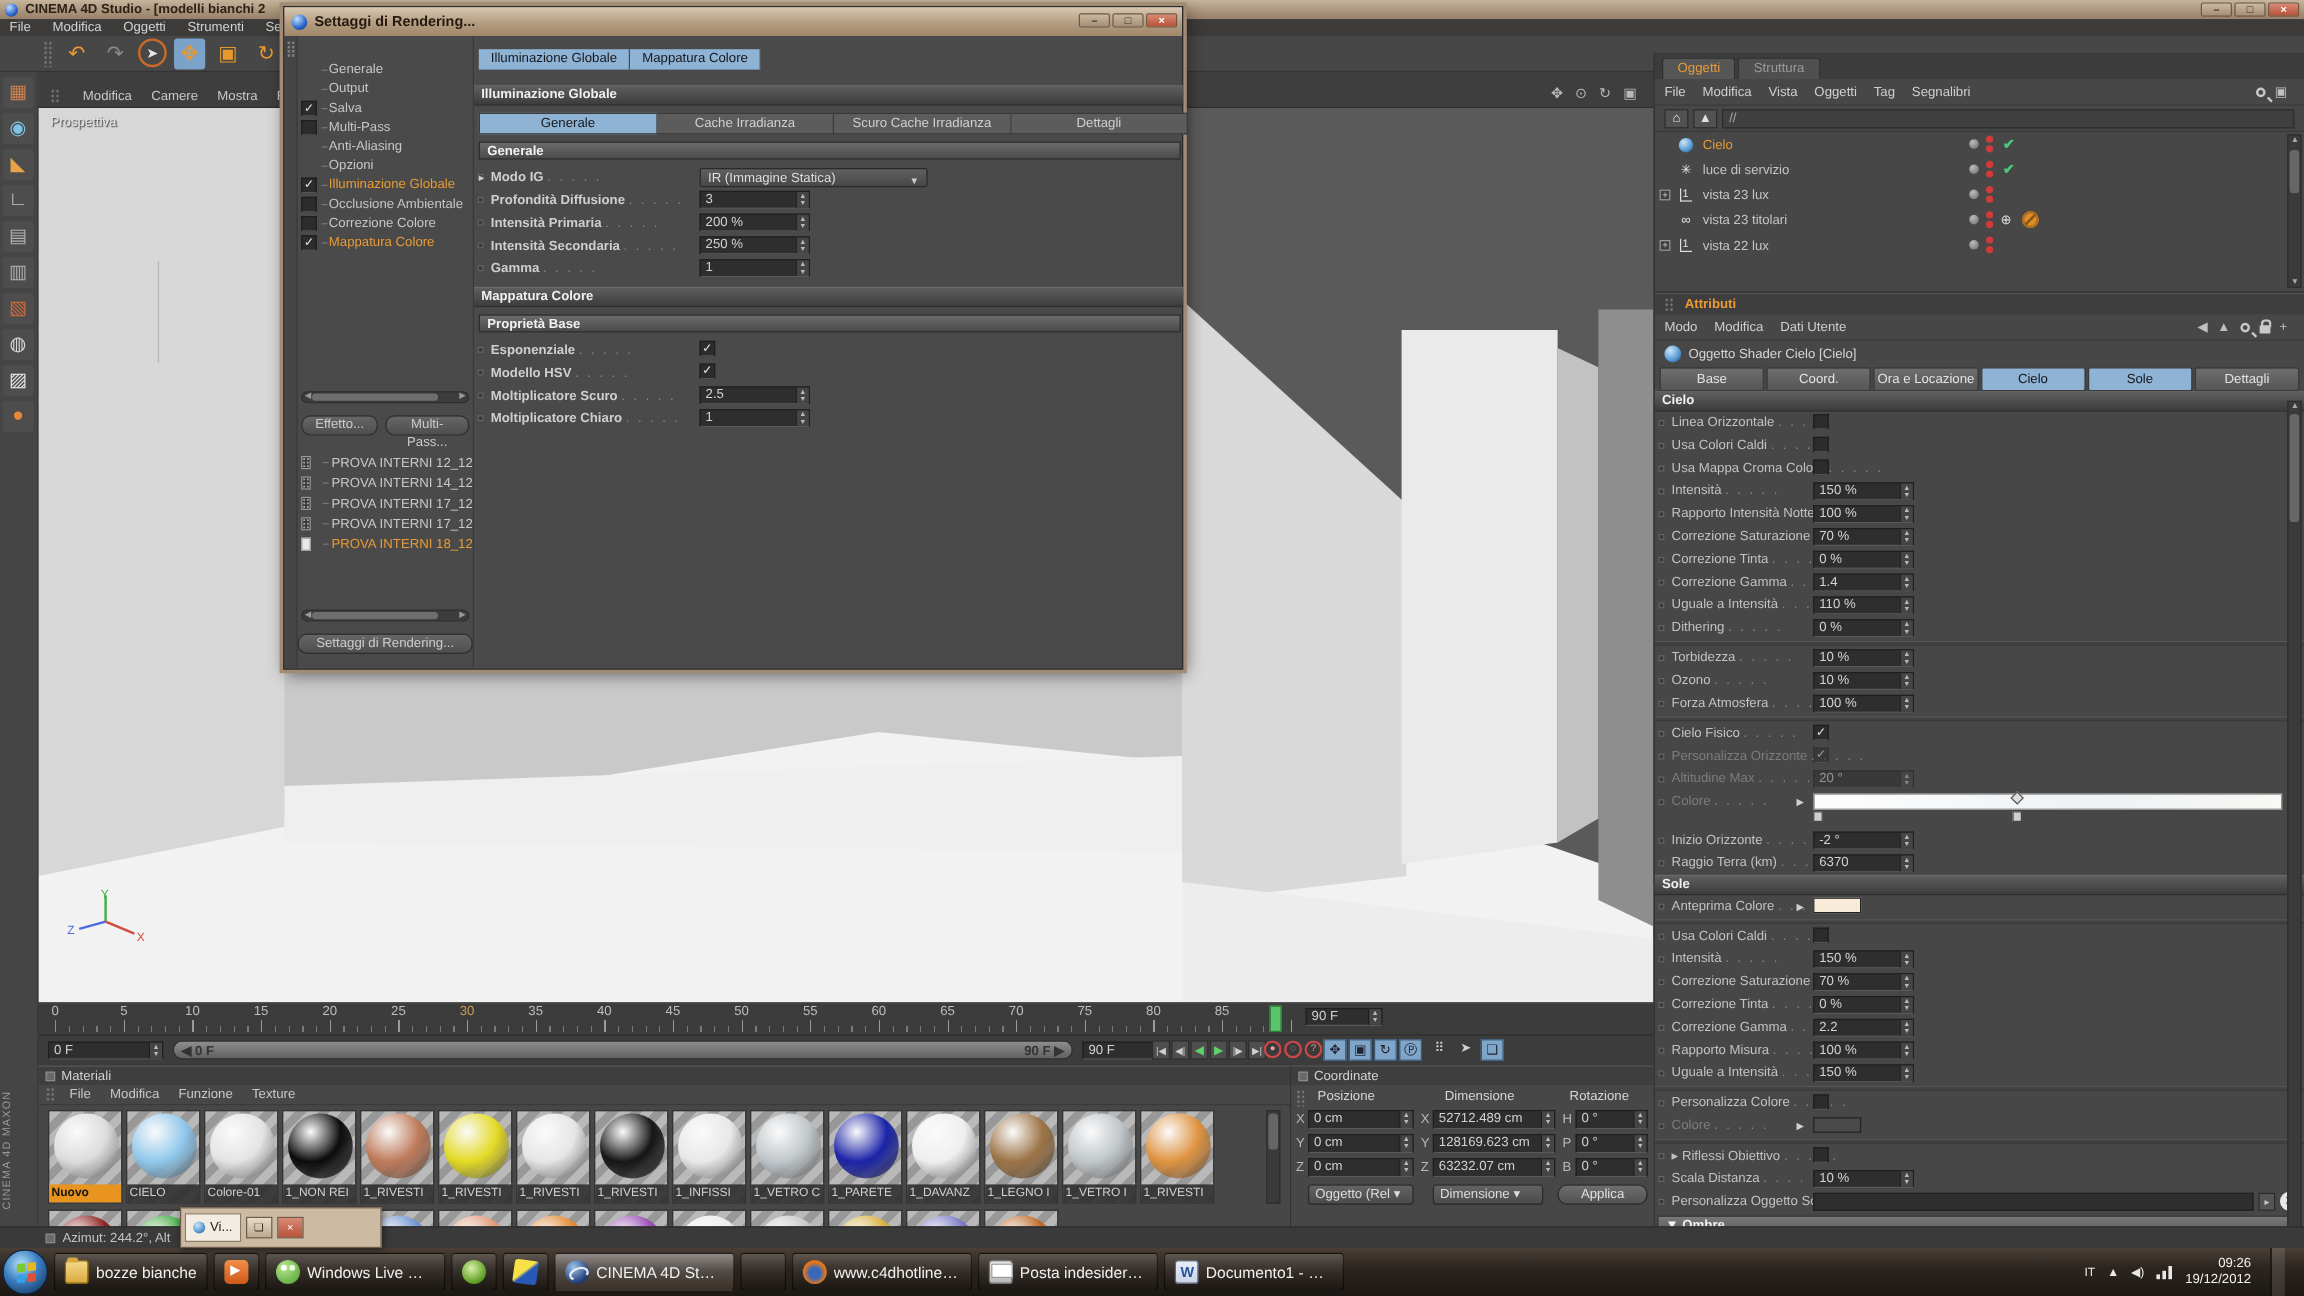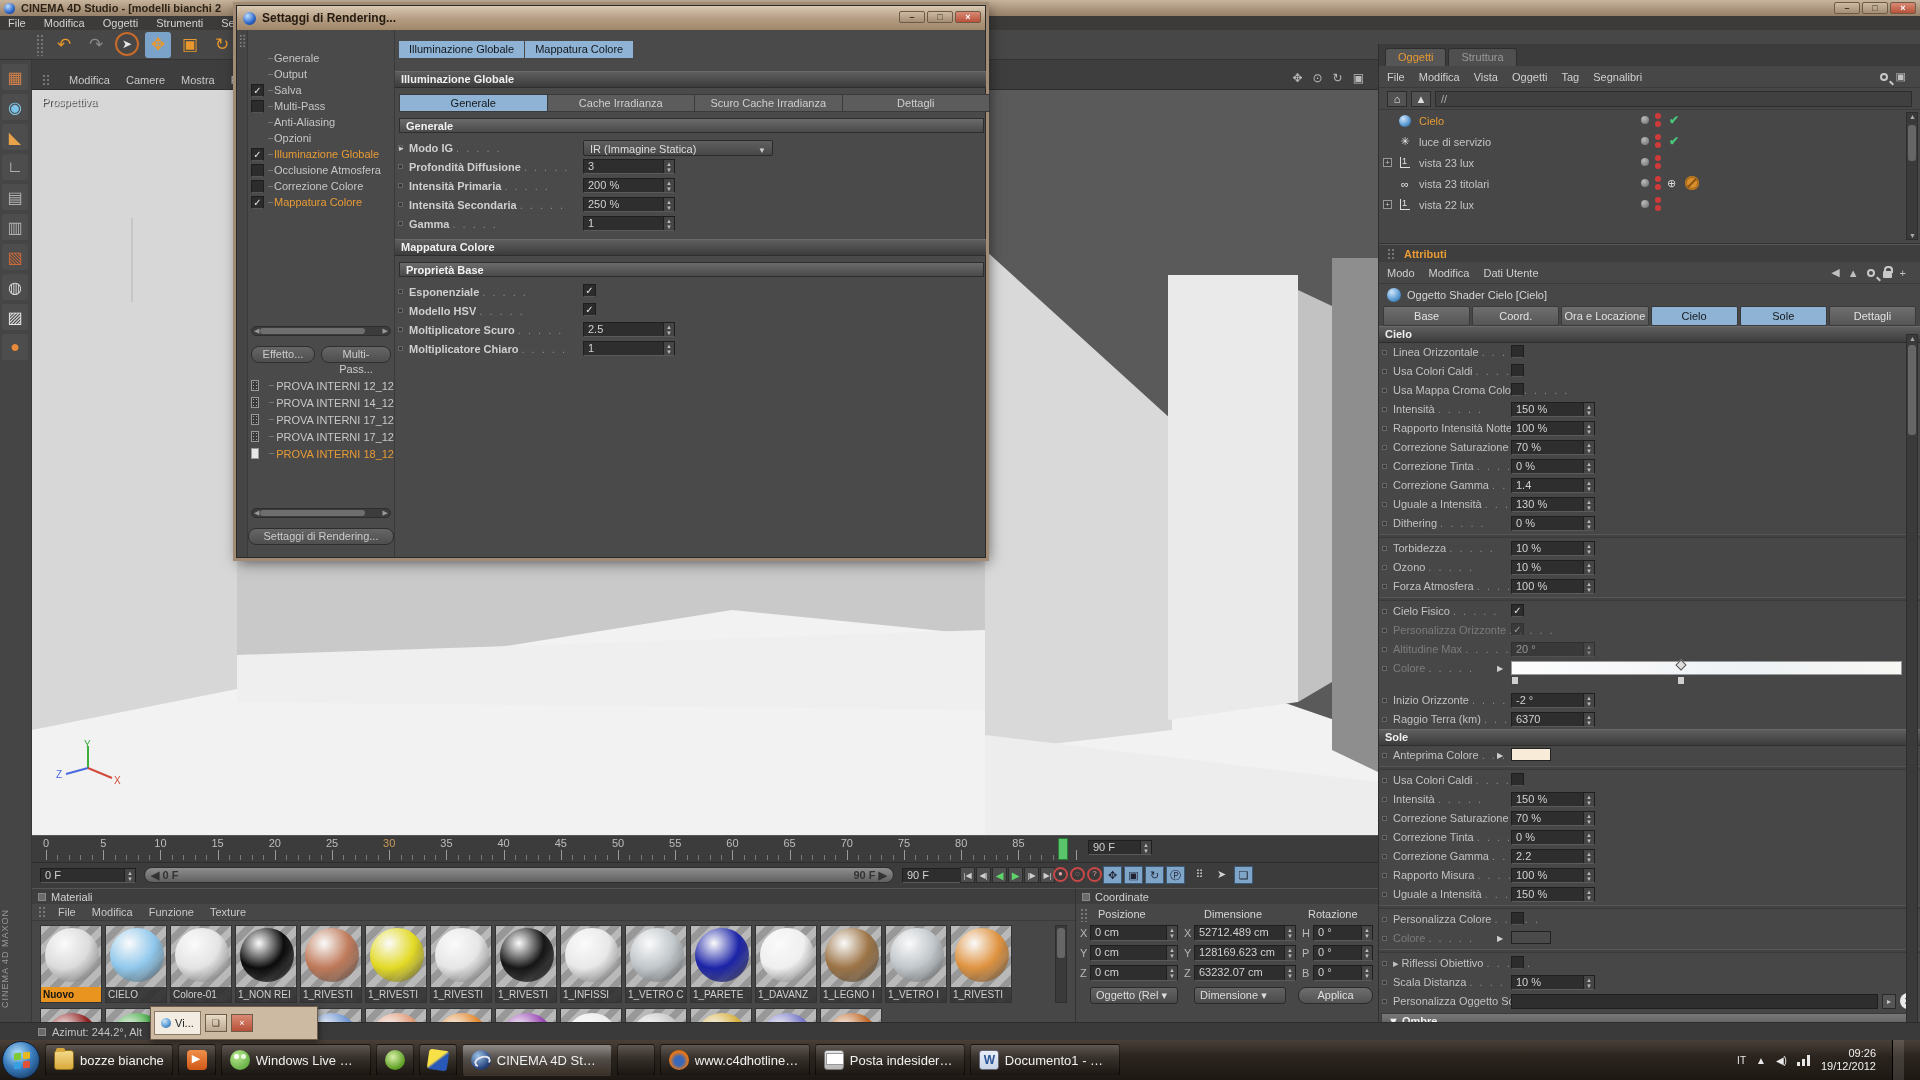--- a/index.html
+++ b/index.html
@@ -422,7 +422,7 @@
           </div>
           <div class="trow">
             <span class="chkc"></span>
-            <span class="tree-lbl">Occlusione Atmosfera</span>
+            <span class="tree-lbl">Occlusione Ambientale</span>
           </div>
           <div class="trow">
             <span class="chkc"></span>

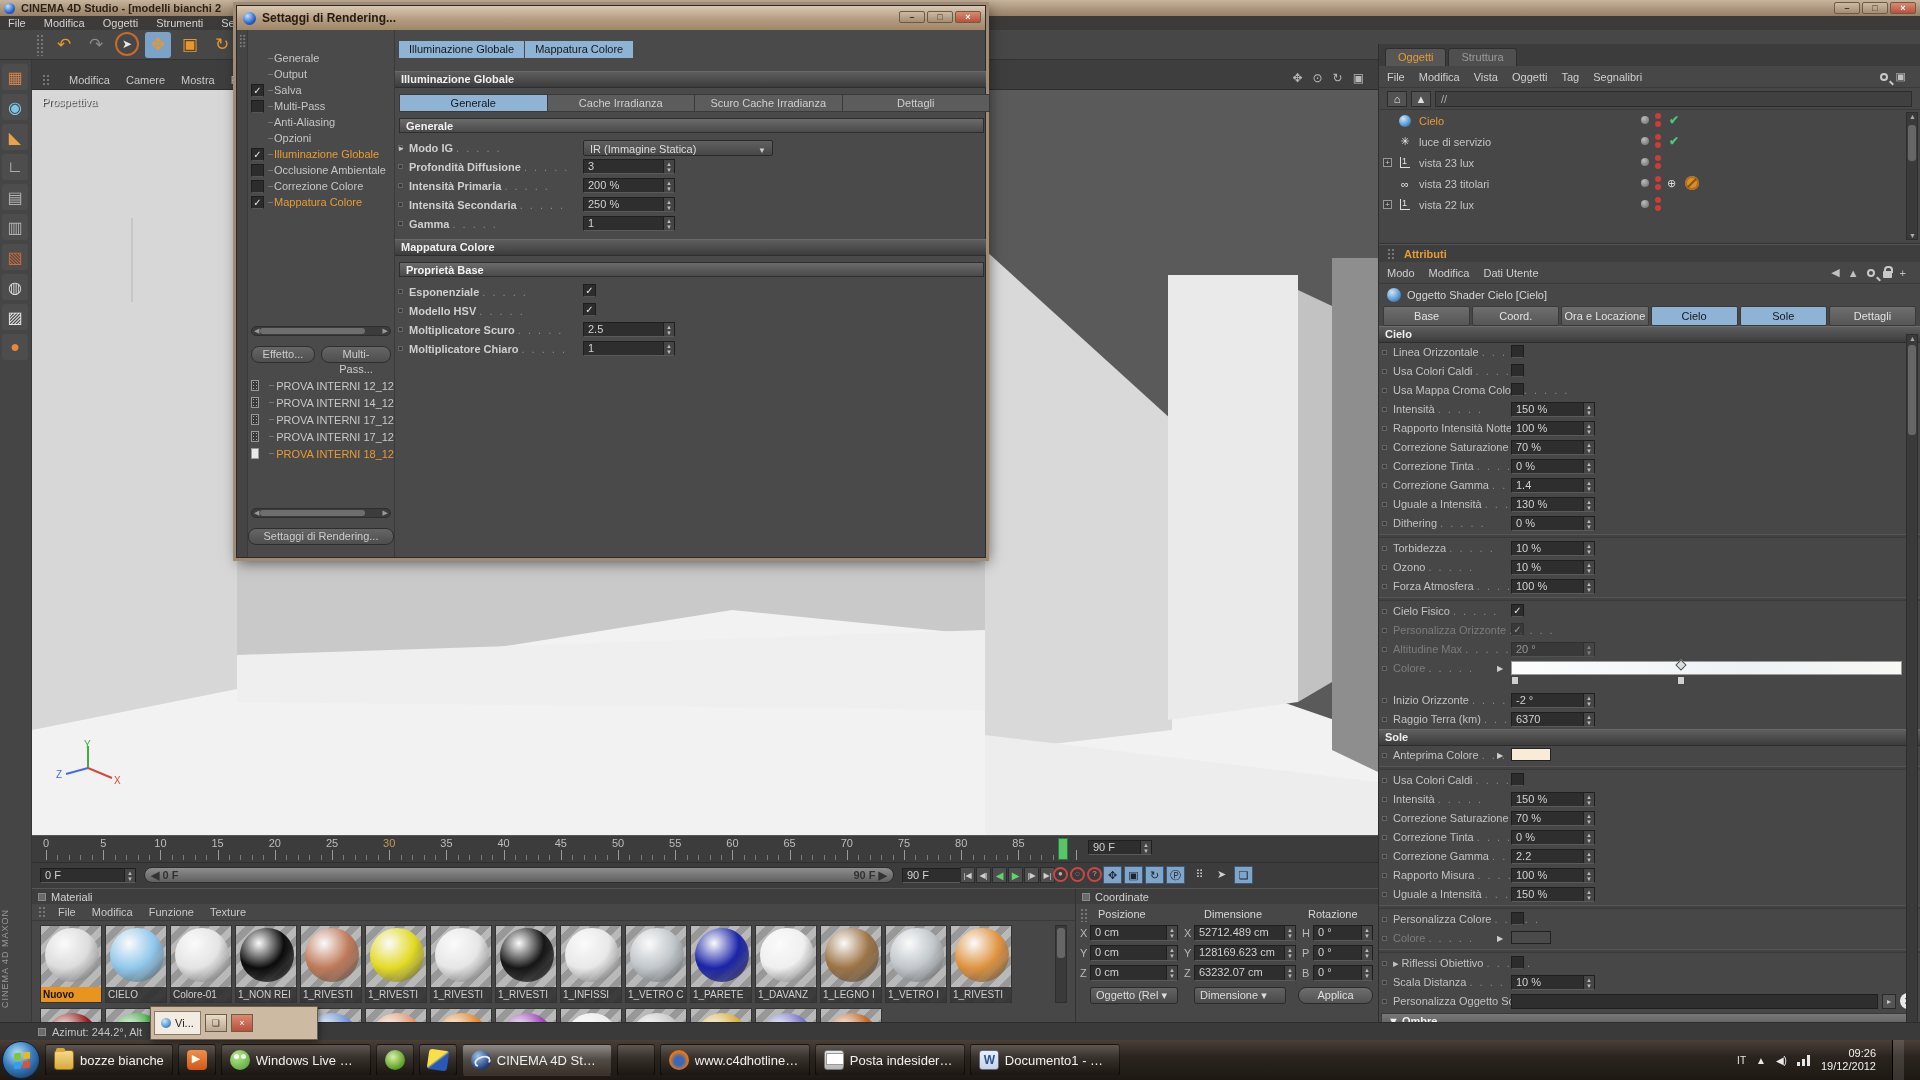--- a/index.html
+++ b/index.html
@@ -725,7 +725,7 @@
           <span class="bullet"></span>
           <span class="albl">Uguale a Intensità <span class="ldots">. . . . .</span></span>
           <span class="fld">
-            <span class="v">130 %</span>
+            <span class="v">110 %</span>
             <span class="st">▲<br>▼</span>
           </span>
         </div>

